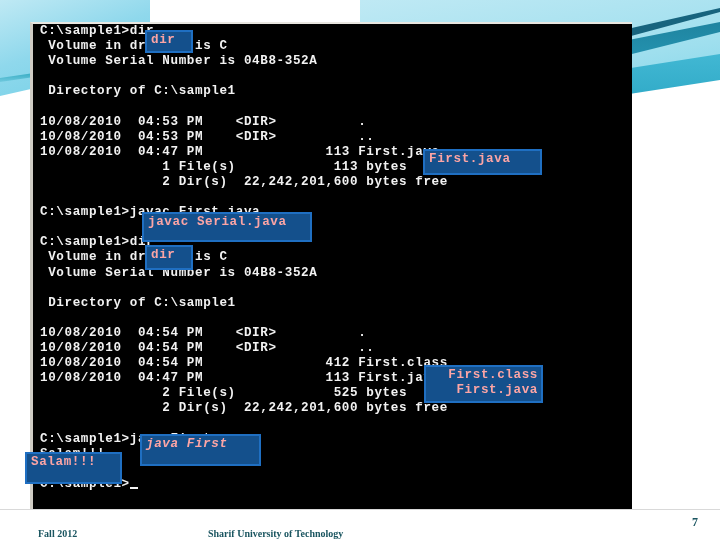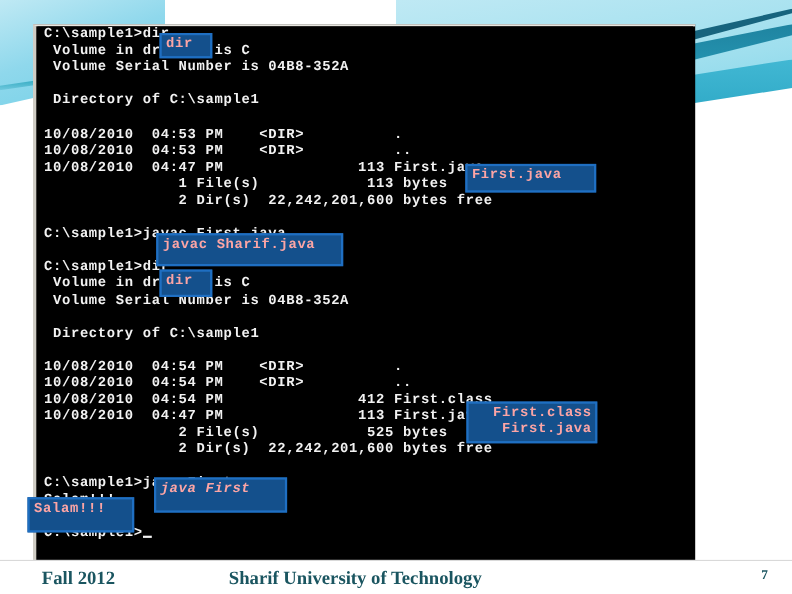--- a/index.html
+++ b/index.html
@@ -128,7 +128,7 @@
 <div id="highlight-layer">
     <div class="hl" style="left: 145px; top: 30px; width: 48px; height: 23px;">dir</div>
     <div class="hl" style="left: 423px; top: 149px; width: 119px; height: 26px;">First.java</div>
-    <div class="hl" style="left: 142px; top: 212px; width: 170px; height: 30px;">javac Sharif.java</div>
+    <div class="hl" style="left: 142px; top: 212px; width: 170px; height: 30px;">javac Serial.java</div>
     <div class="hl" style="left: 145px; top: 245px; width: 48px; height: 25px;">dir</div>
     <div class="hl two" style="left: 424px; top: 365px; width: 119px; height: 38px;">First.class
 First.java</div>

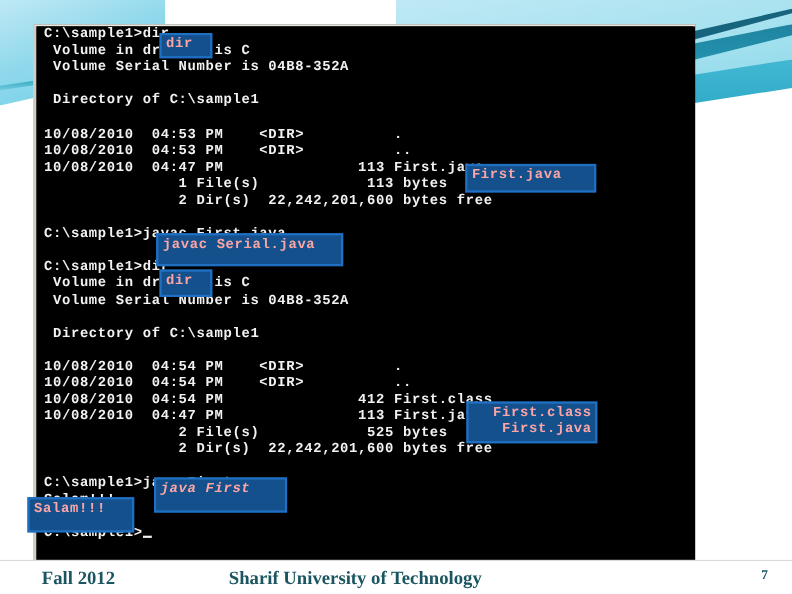--- a/index.html
+++ b/index.html
@@ -60,8 +60,8 @@
     background:#ffffff;
   }
   .foot-txt{
-    position:absolute;top:6px;
-    color:#1a5560;font-size:17px;font-weight:bold;
+    position:absolute;top:18px;
+    color:#1a5560;font-size:10px;font-weight:bold;
     font-family:"Liberation Serif", serif;
     letter-spacing:0px;white-space:nowrap;
   }

